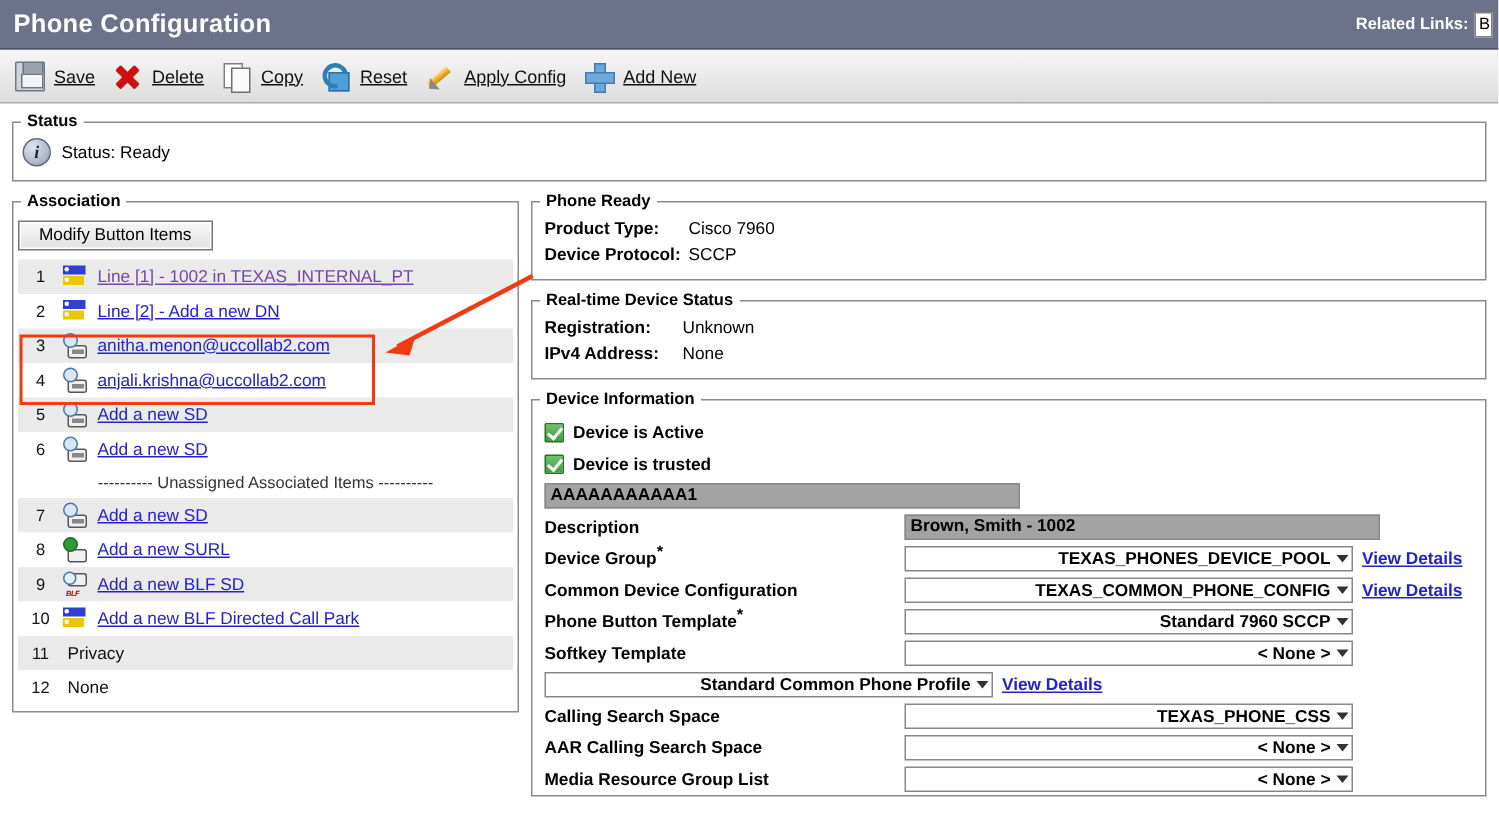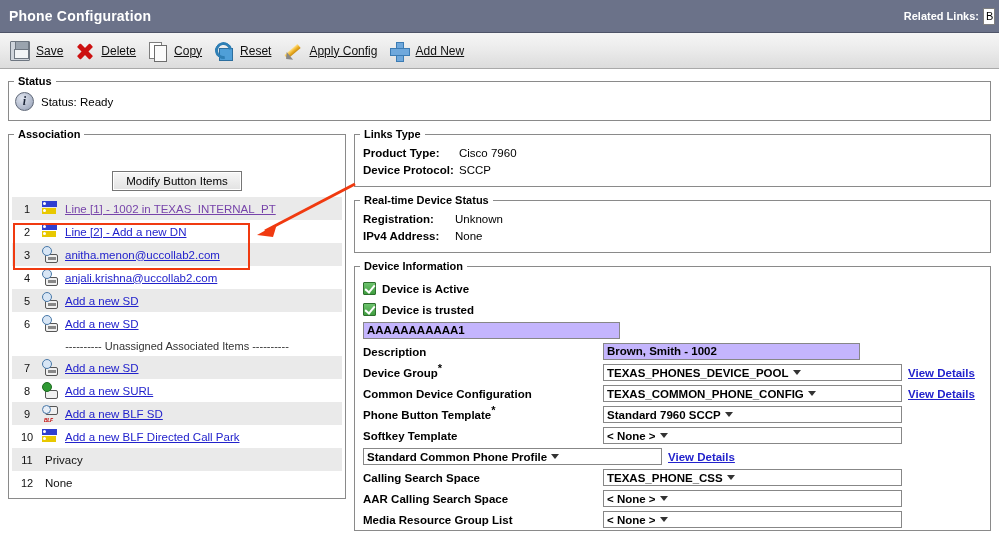--- a/index.html
+++ b/index.html
@@ -26,7 +26,7 @@
   }
   .titlebar-text {
     color: #ffffff;
-    font-size: 14px;
+    font-size: 17px;
     font-weight: bold;
     letter-spacing: .2px;
   }

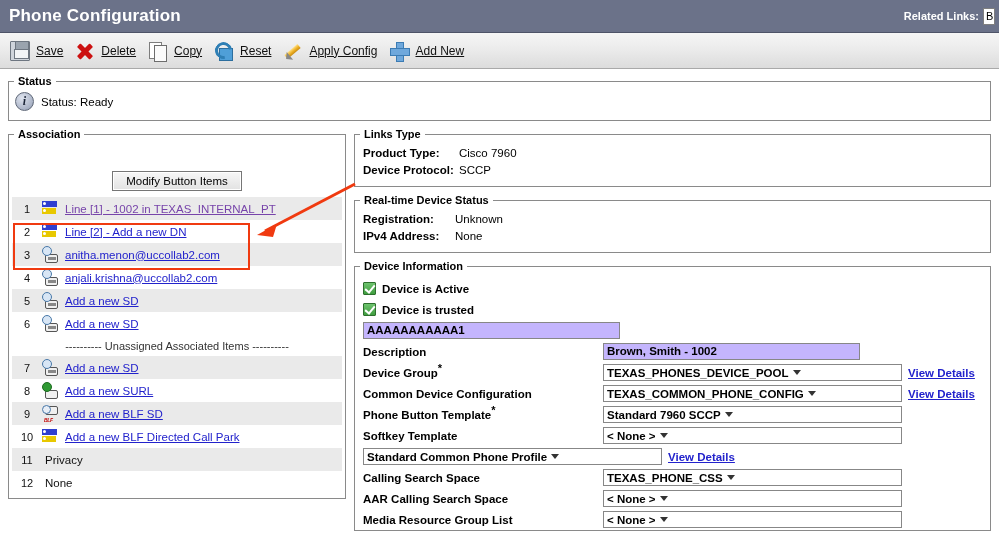--- a/index.html
+++ b/index.html
@@ -525,7 +525,7 @@
   <div class="col-right">
 
     <fieldset class="box">
-      <legend>Links Type</legend>
+      <legend>Phone Ready</legend>
       <div class="pt-body">
         <div class="kv">
           <span class="k k-w1">Product Type:</span>

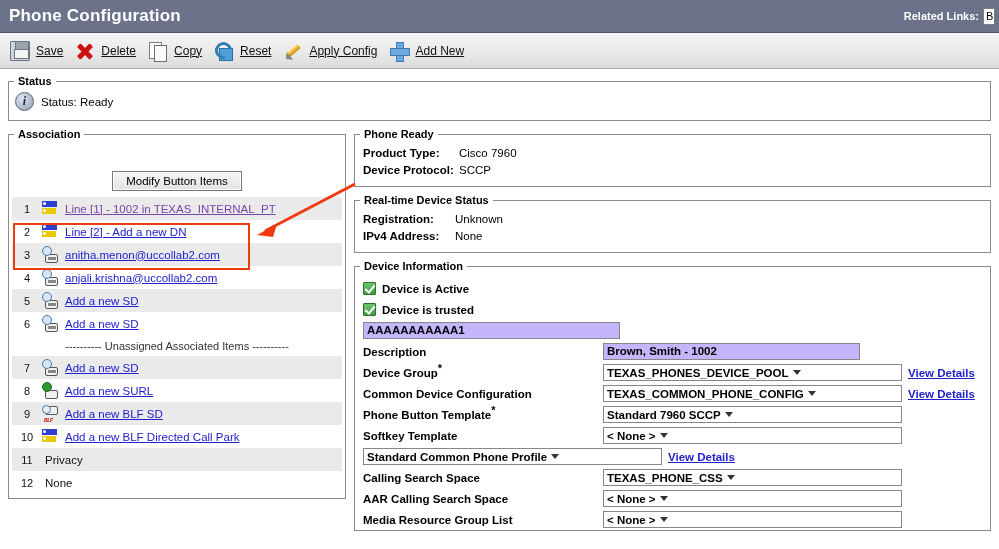--- a/index.html
+++ b/index.html
@@ -163,7 +163,7 @@
 
   
   .assoc-inner { padding: 5px 3px 4px 3px; }
-  .modify-btn-row { display:flex; justify-content:center; padding: 2px 0 6px 0; margin-top: 24px; }
+  .modify-btn-row { display:flex; padding: 2px 0 6px 0; }
   .modify-btn {
     font-family:"Liberation Sans", sans-serif;
     font-size: 11.5px;

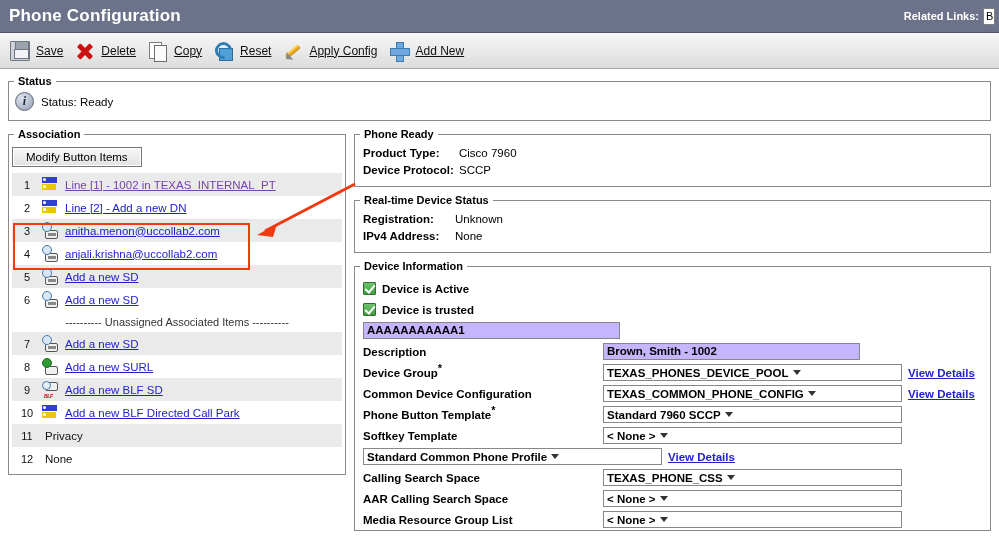--- a/index.html
+++ b/index.html
@@ -279,9 +279,9 @@
   .req { color:#000; font-size:11px; vertical-align: super; line-height:0; }
   .ctl-wrap { display:flex; align-items:center; gap:6px; }
   .txtin {
-    width: 257px; height: 17px; font-size:11.5px;
+    width: 317px; height: 17px; font-size:11.5px;
     font-family:"Liberation Sans", sans-serif;
-    border:1px solid #878787; background:#c4b5fd; padding:0 3px; color:#000;
+    border:1px solid #878787; background:#a3a3a3; padding:0 3px; color:#000;
     line-height:15px; white-space:nowrap; overflow:hidden;
   }
   .selbox {

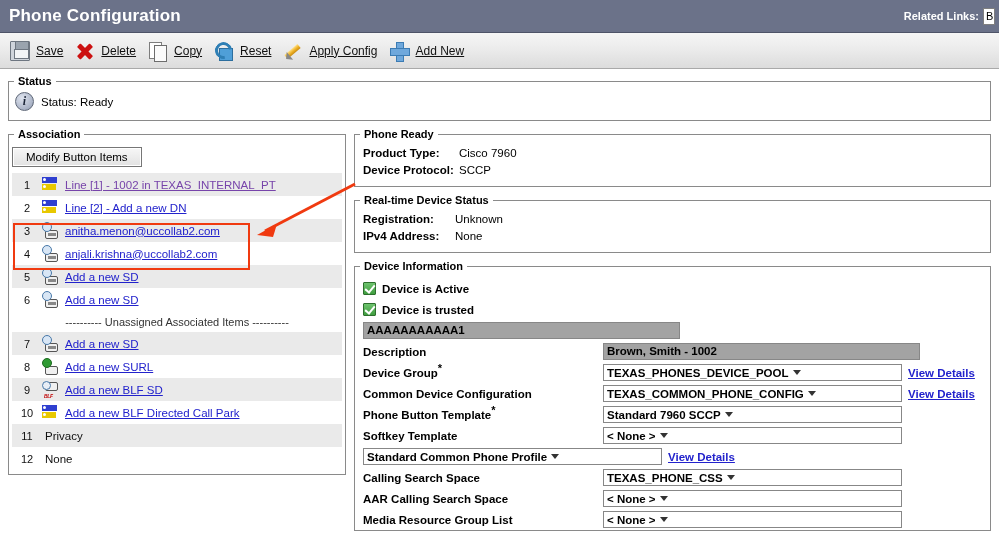--- a/index.html
+++ b/index.html
@@ -287,7 +287,7 @@
   .selbox {
     width: 299px; height: 17px; font-size:11.5px;
     border:1px solid #878787; background:#ffffff;
-    display:flex; align-items:center; justify-content:flex-start;
+    display:flex; align-items:center; justify-content:flex-end;
     padding:0 2px 0 3px; color:#000; white-space:nowrap; overflow:hidden;
   }
   .selbox .caret {

